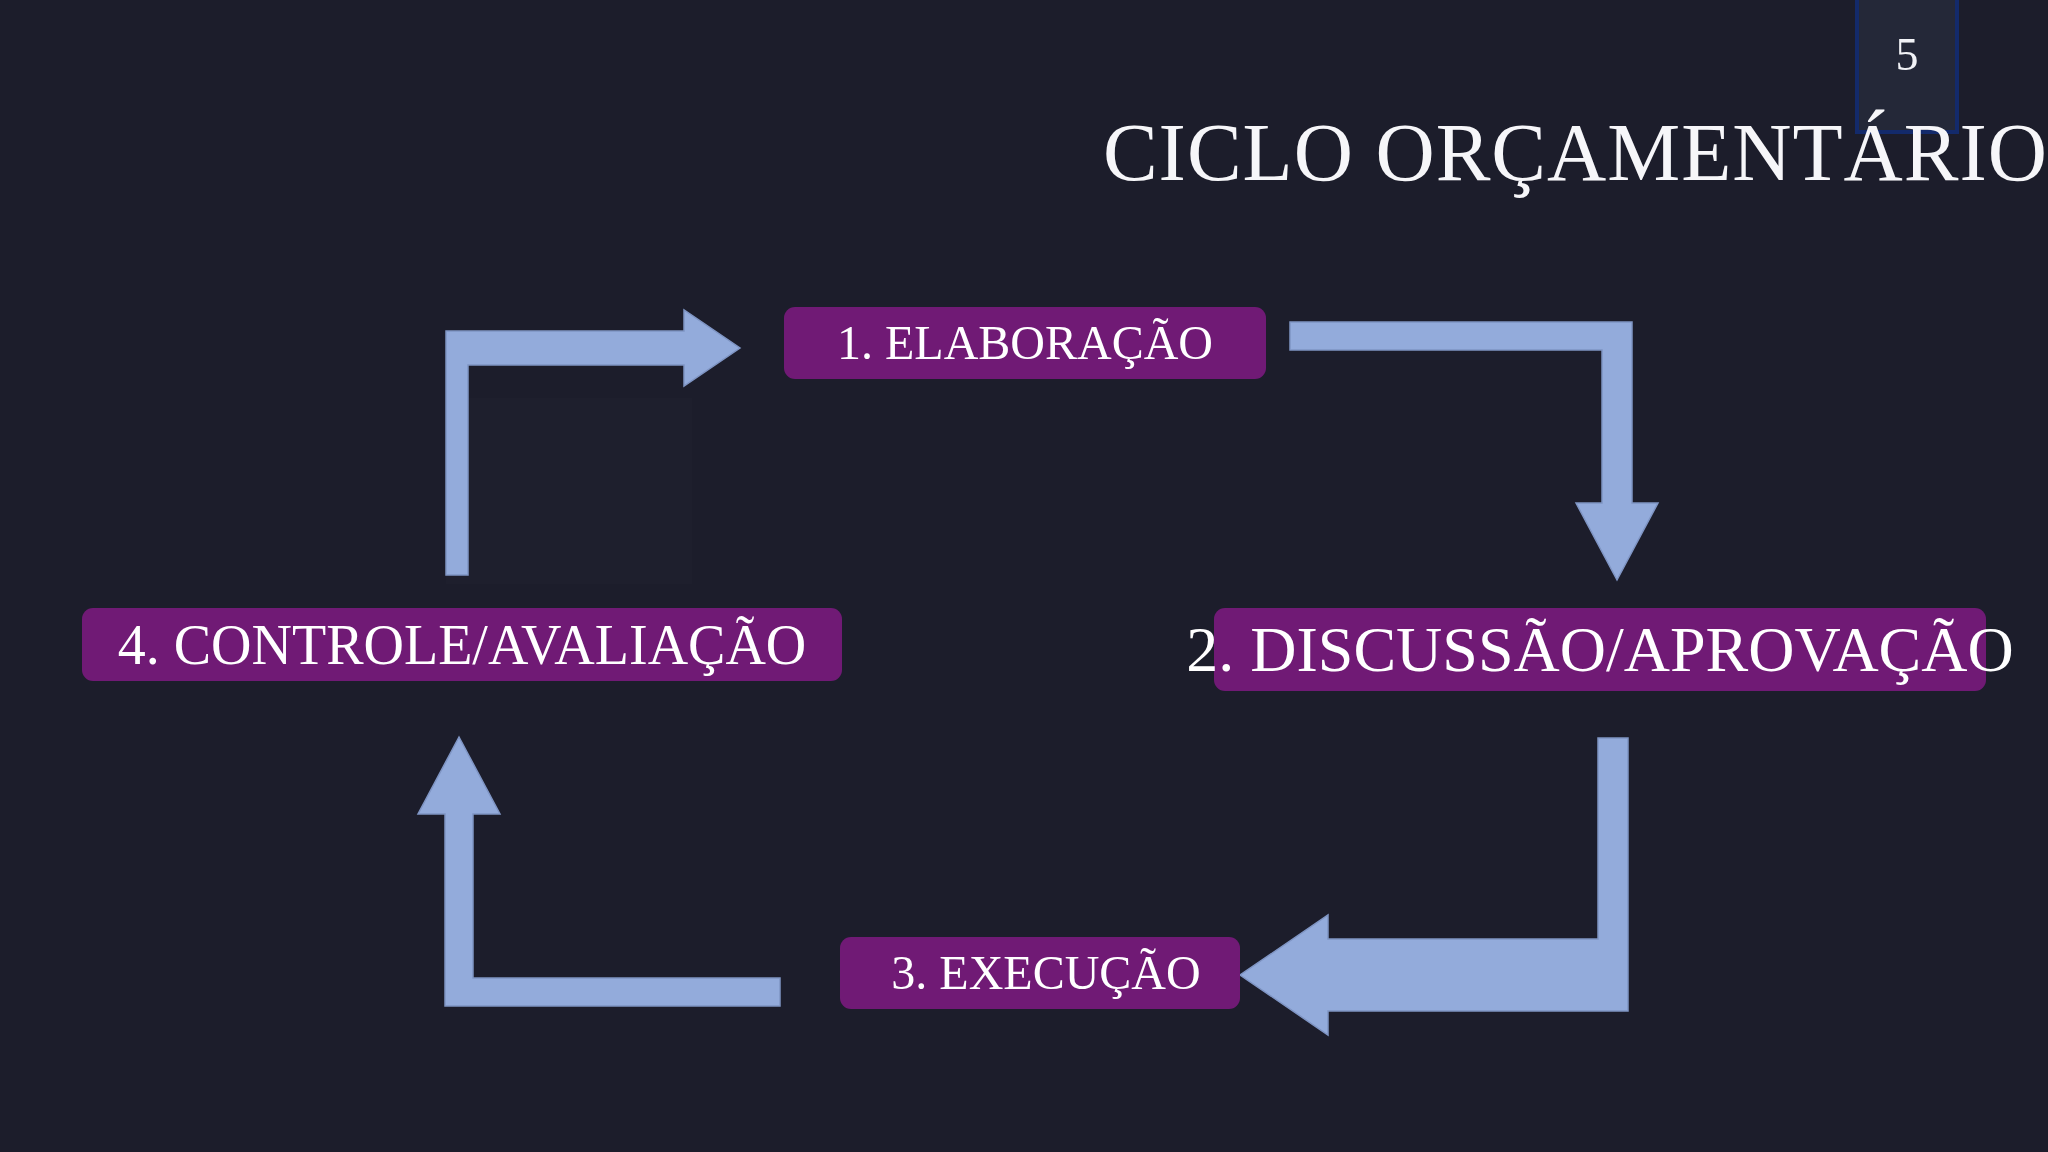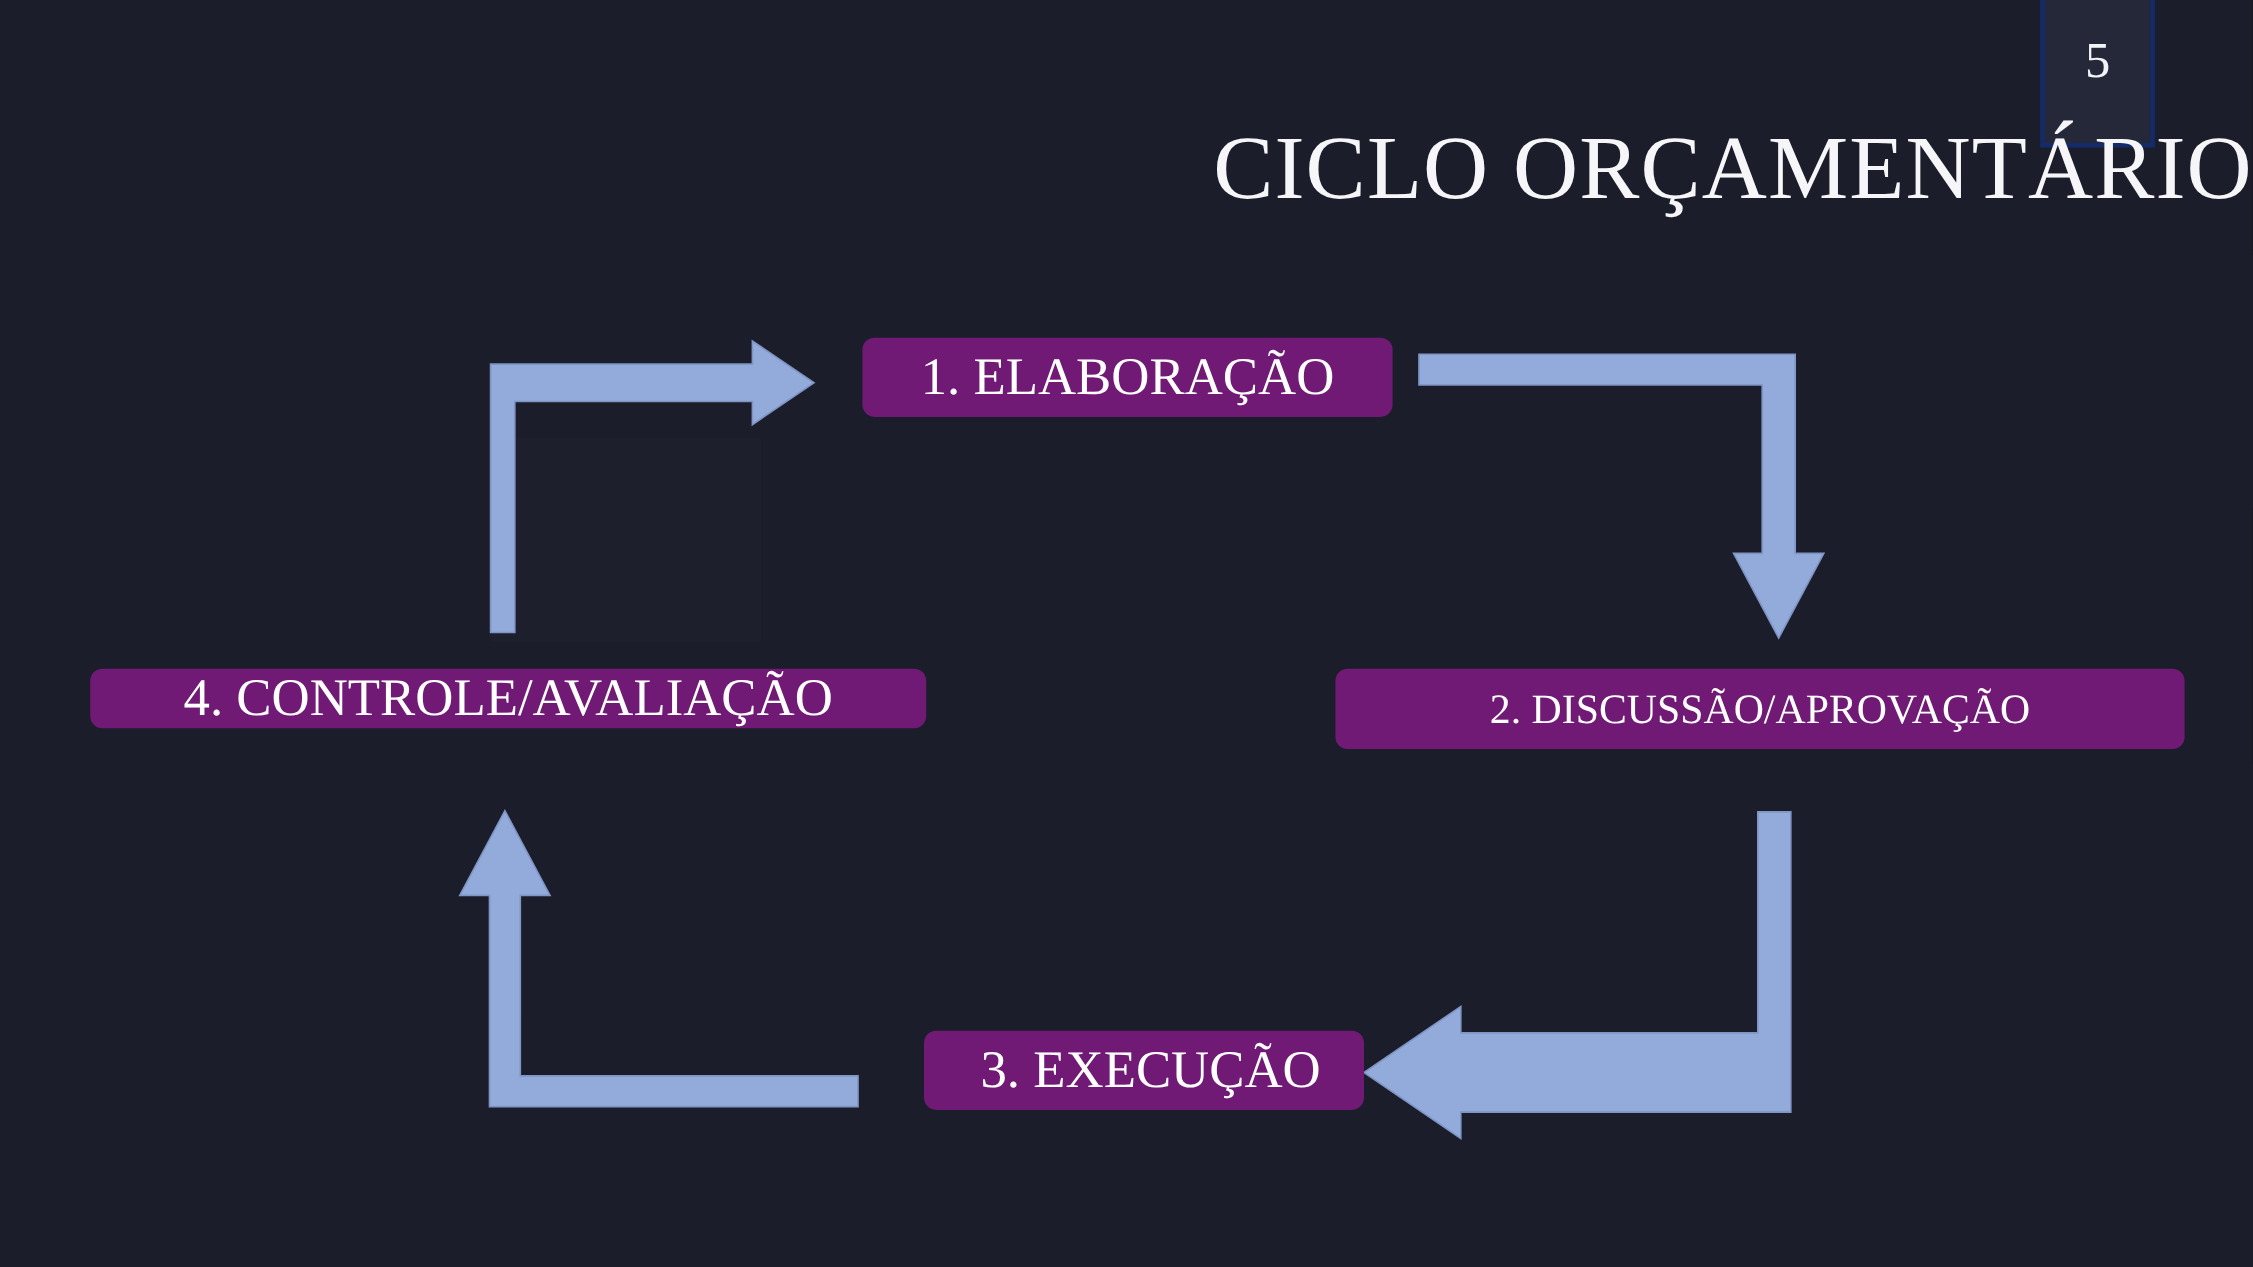--- a/index.html
+++ b/index.html
@@ -80,7 +80,7 @@
   #box-1 { left: 784px;  top: 307px; width: 482px; height: 72px;  font-size: 48px; }
   #box-2 { left: 1214px; top: 608px; width: 772px; height: 73px;  font-size: 38px; }
   #box-3 { left: 840px;  top: 937px; width: 400px; height: 72px;  font-size: 48px; padding-left: 12px; }
-  #box-4 { left: 82px;   top: 608px; width: 760px; height: 54px;  font-size: 48px; }
+  #box-4 { left: 82px;   top: 608px; width: 760px; height: 73px;  font-size: 56px; }
 
   
   #arrows {

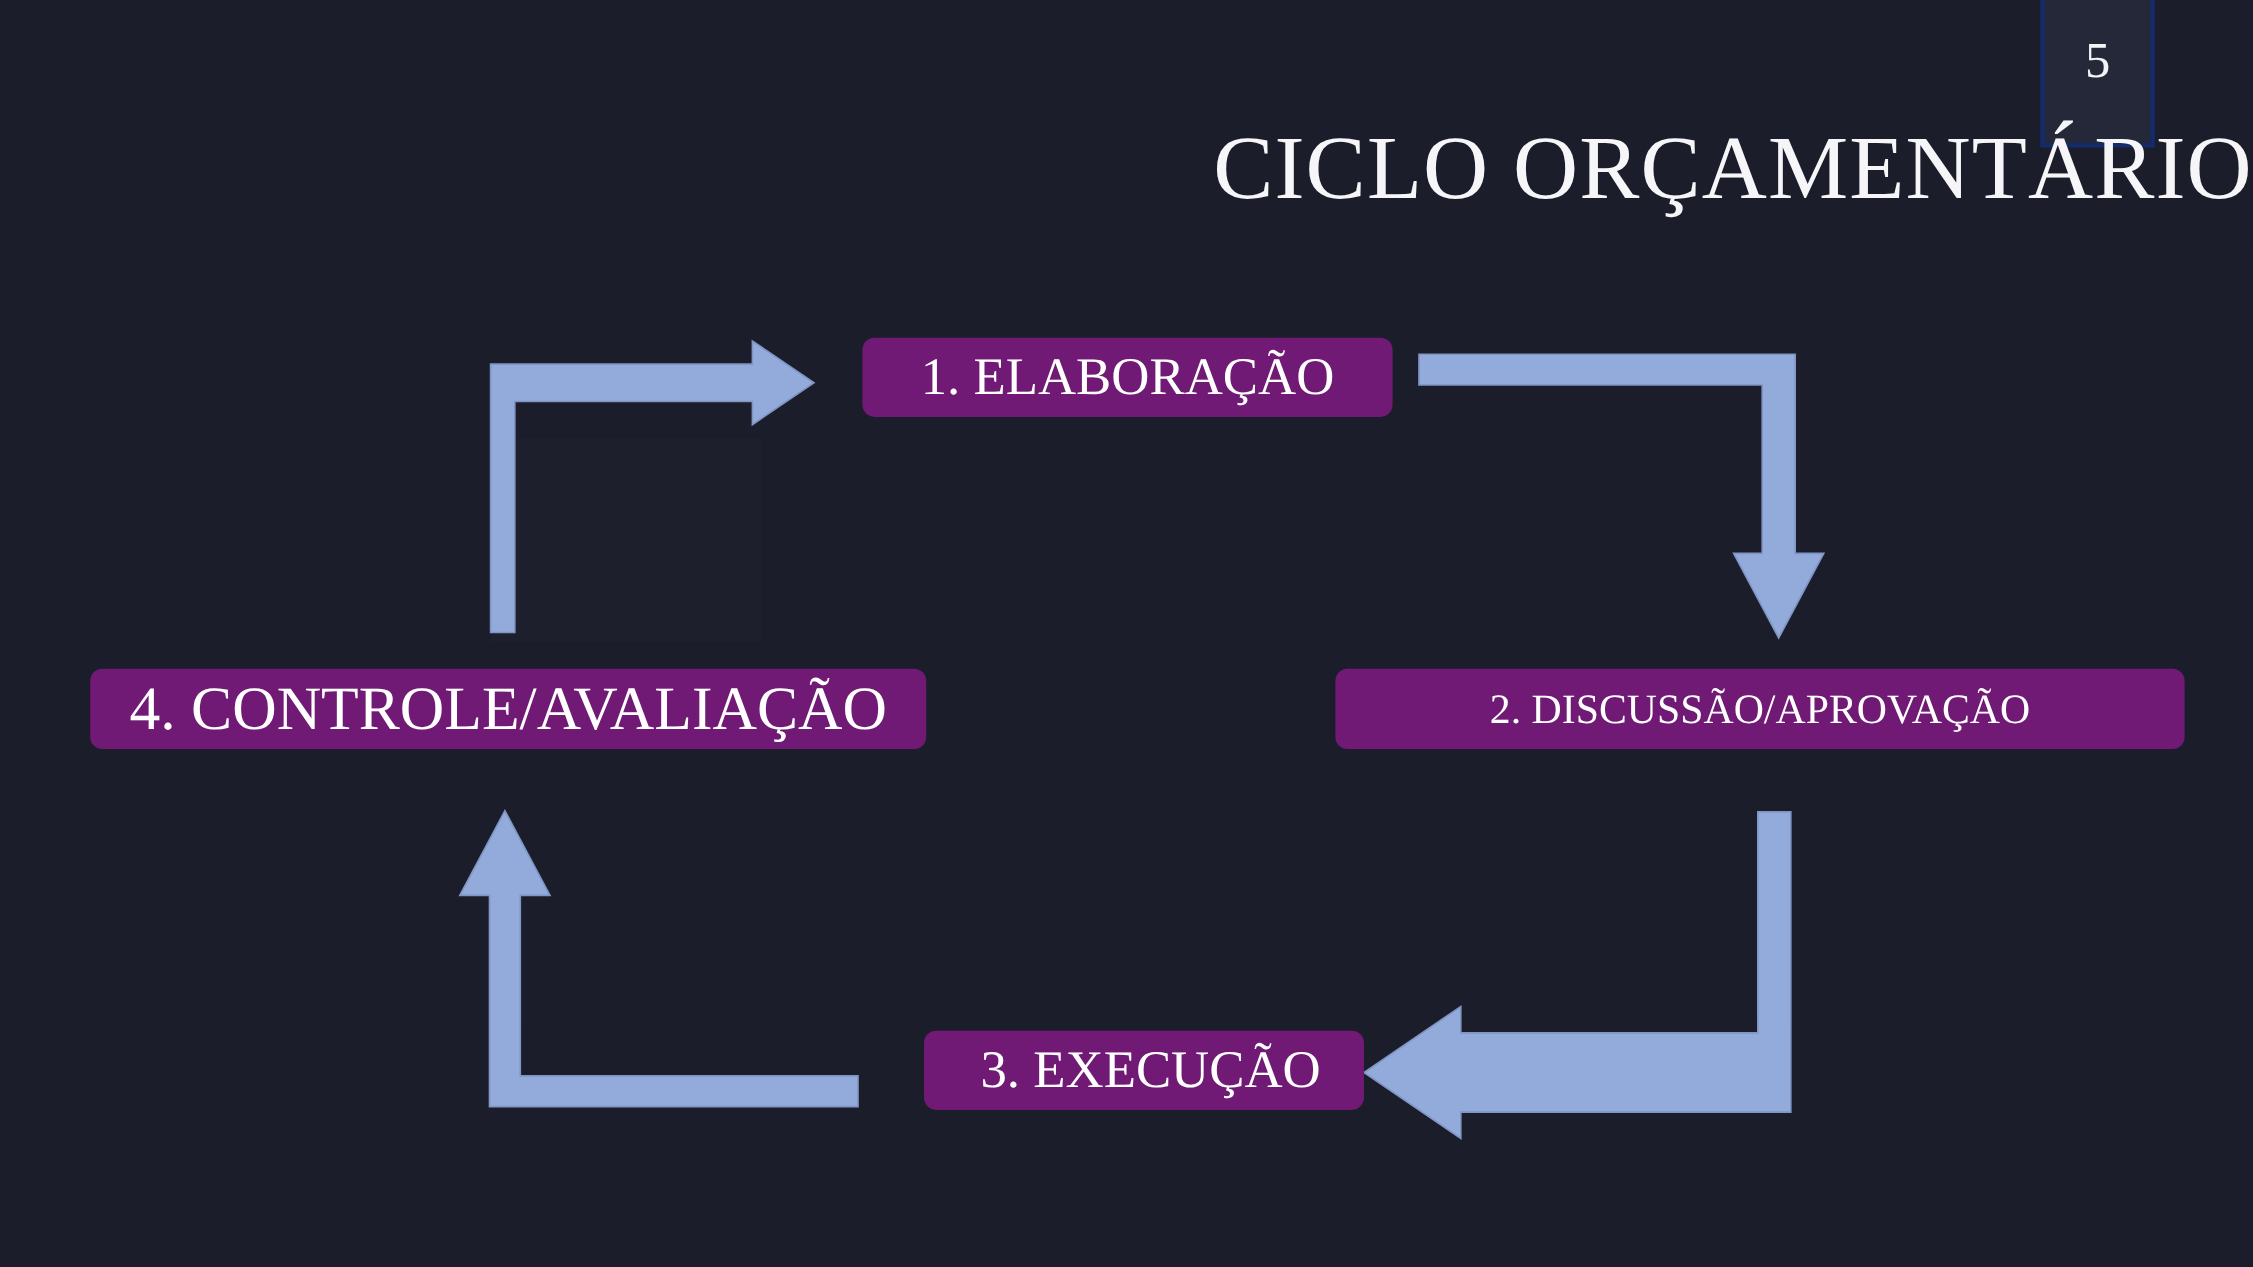--- a/index.html
+++ b/index.html
@@ -78,7 +78,7 @@
     font-family: "Liberation Serif", "DejaVu Serif", serif;
   }
   #box-1 { left: 784px;  top: 307px; width: 482px; height: 72px;  font-size: 48px; }
-  #box-2 { left: 1214px; top: 608px; width: 772px; height: 73px;  font-size: 38px; }
+  #box-2 { left: 1214px; top: 608px; width: 772px; height: 83px;  font-size: 64px; }
   #box-3 { left: 840px;  top: 937px; width: 400px; height: 72px;  font-size: 48px; padding-left: 12px; }
   #box-4 { left: 82px;   top: 608px; width: 760px; height: 73px;  font-size: 56px; }
 

